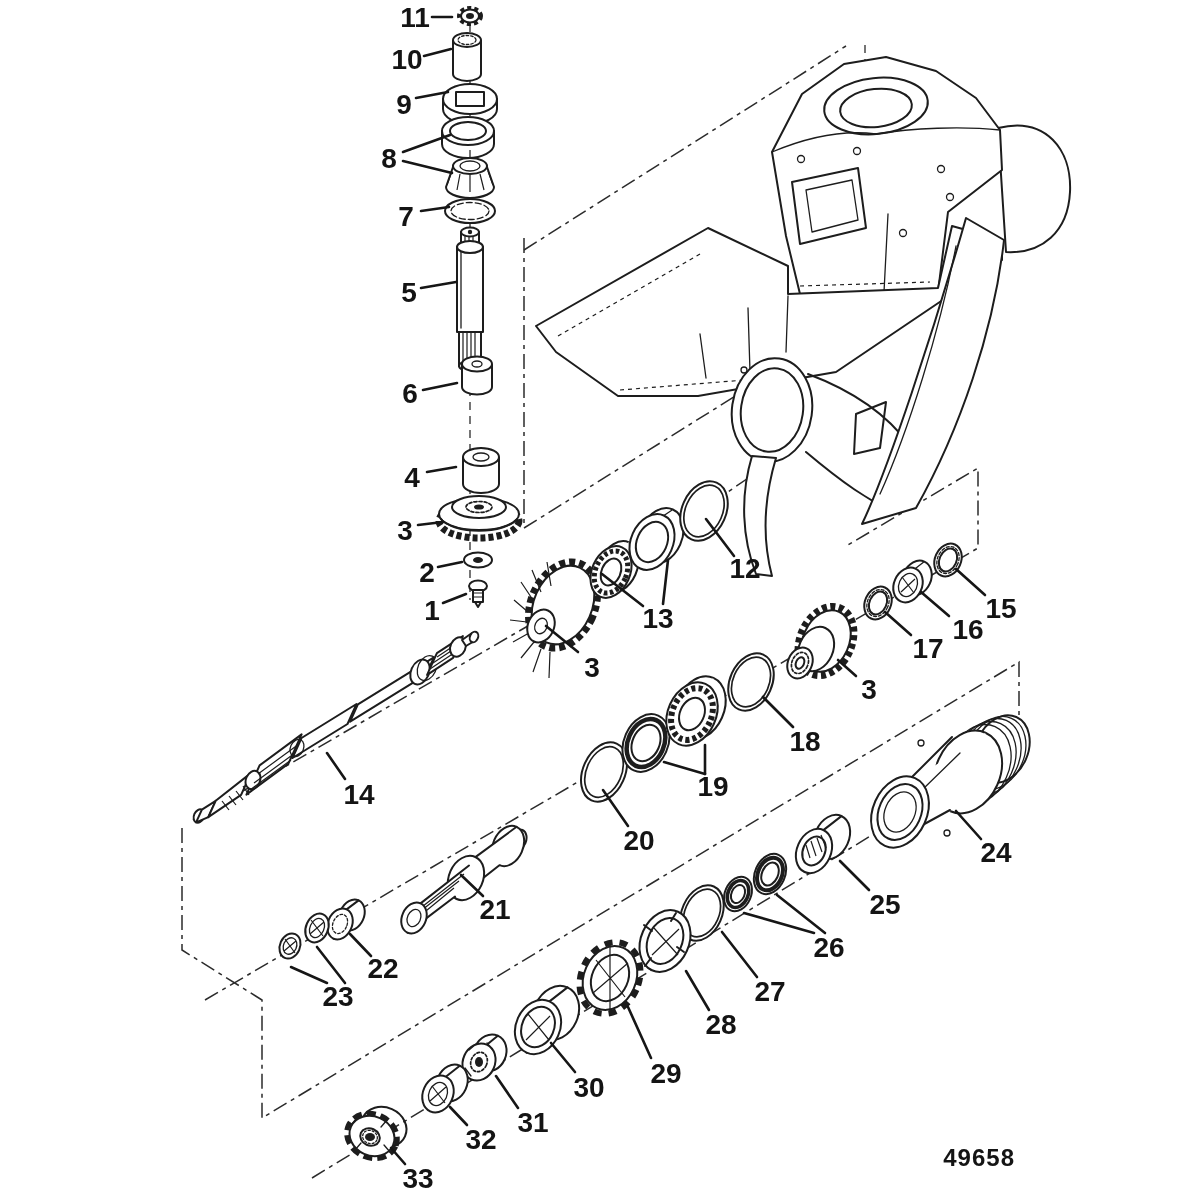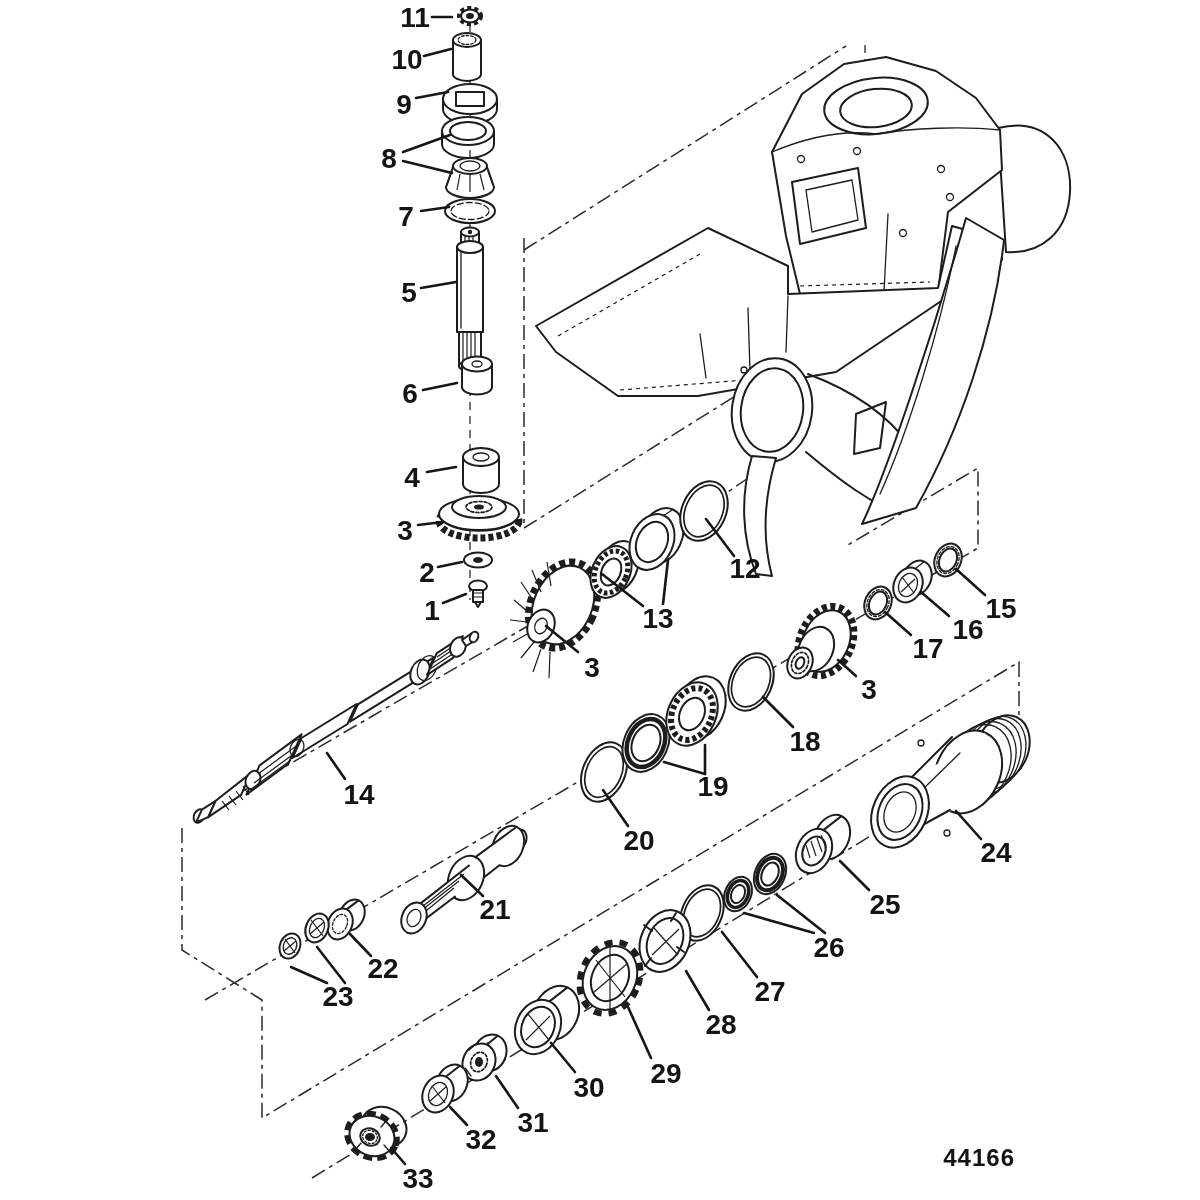--- a/index.html
+++ b/index.html
@@ -431,7 +431,7 @@
       </g>
 </svg>
 
-<div class="part-number">44166</div>
+<div class="part-number">49658</div>
 </div>
 
 </body></html>

